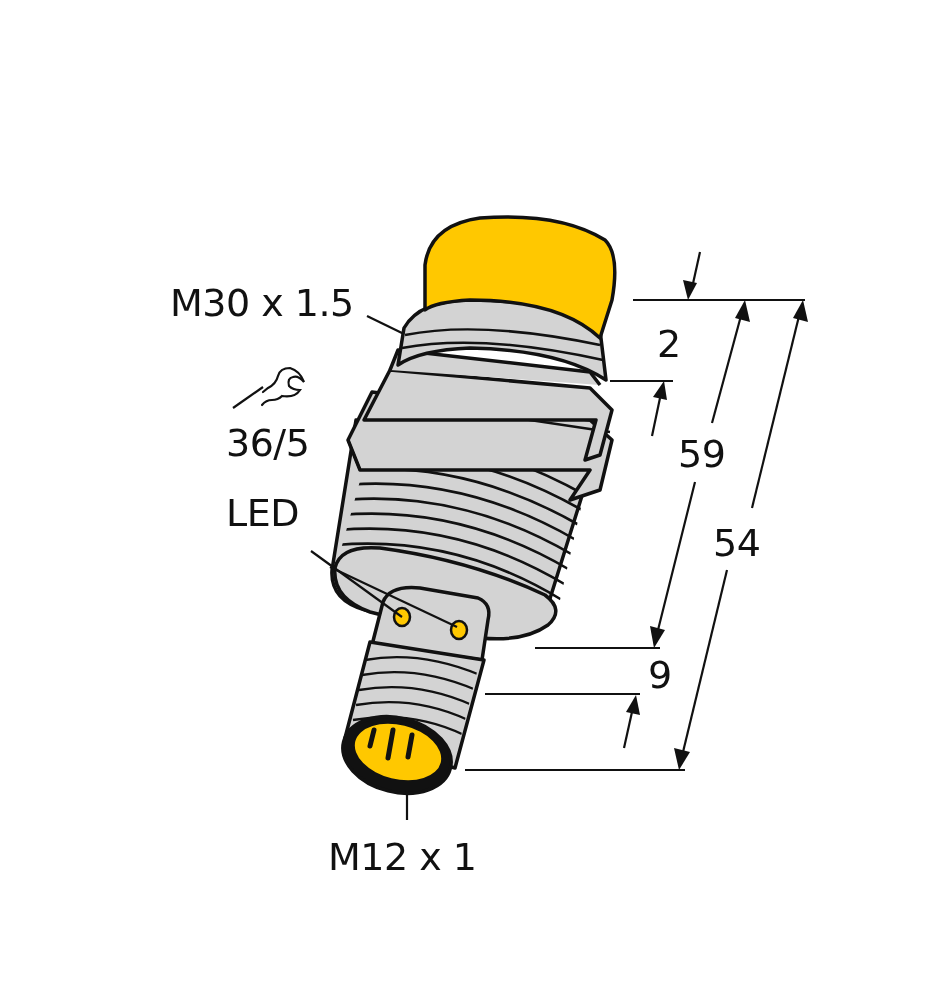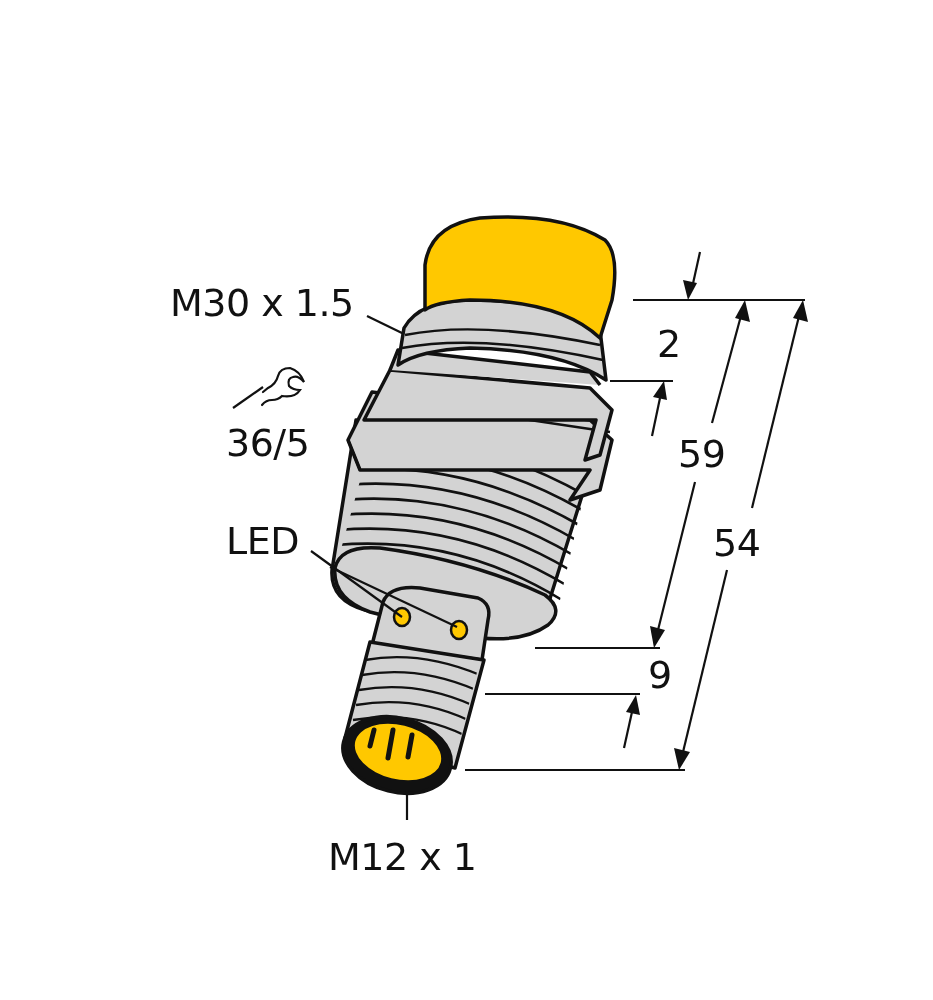--- a/index.html
+++ b/index.html
@@ -118,7 +118,7 @@
 
 <div class="lbl" style="left:170px;top:284px;">M30 x 1.5</div>
 <div class="lbl" style="left:226px;top:424px;">36/5</div>
-<div class="lbl" style="left:226px;top:522px;">LED</div>
+<div class="lbl" style="left:226px;top:494px;">LED</div>
 <div class="lbl" style="left:328px;top:838px;text-align:center;">M12 x 1</div>
 
 <div class="lbl" style="left:657px;top:325px;">2</div>

